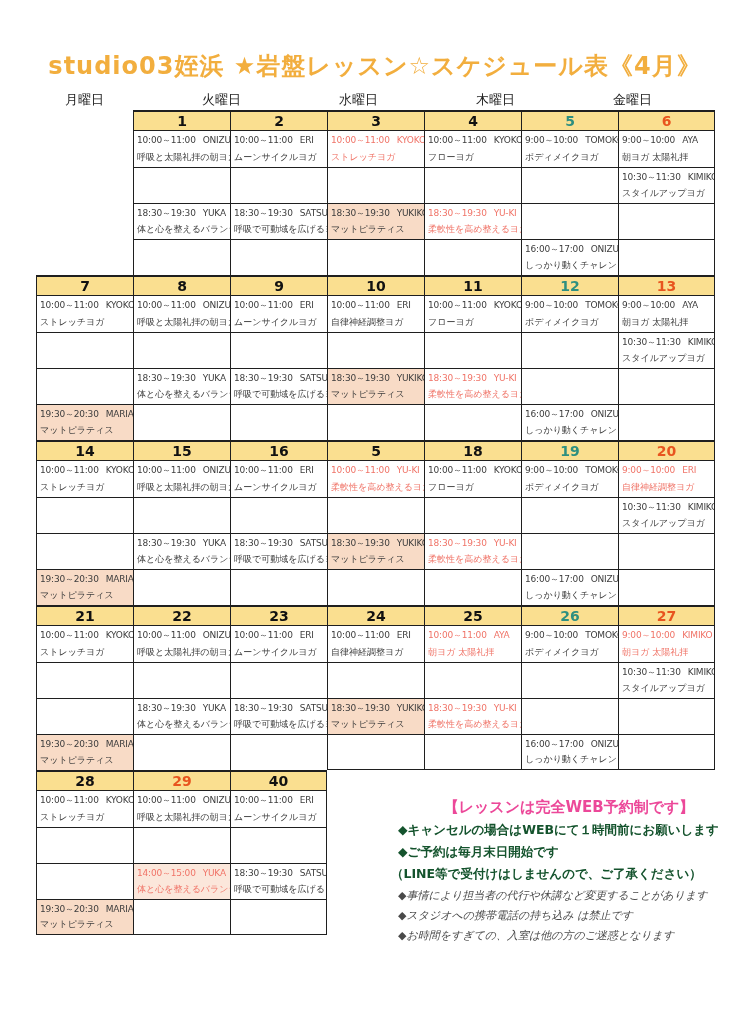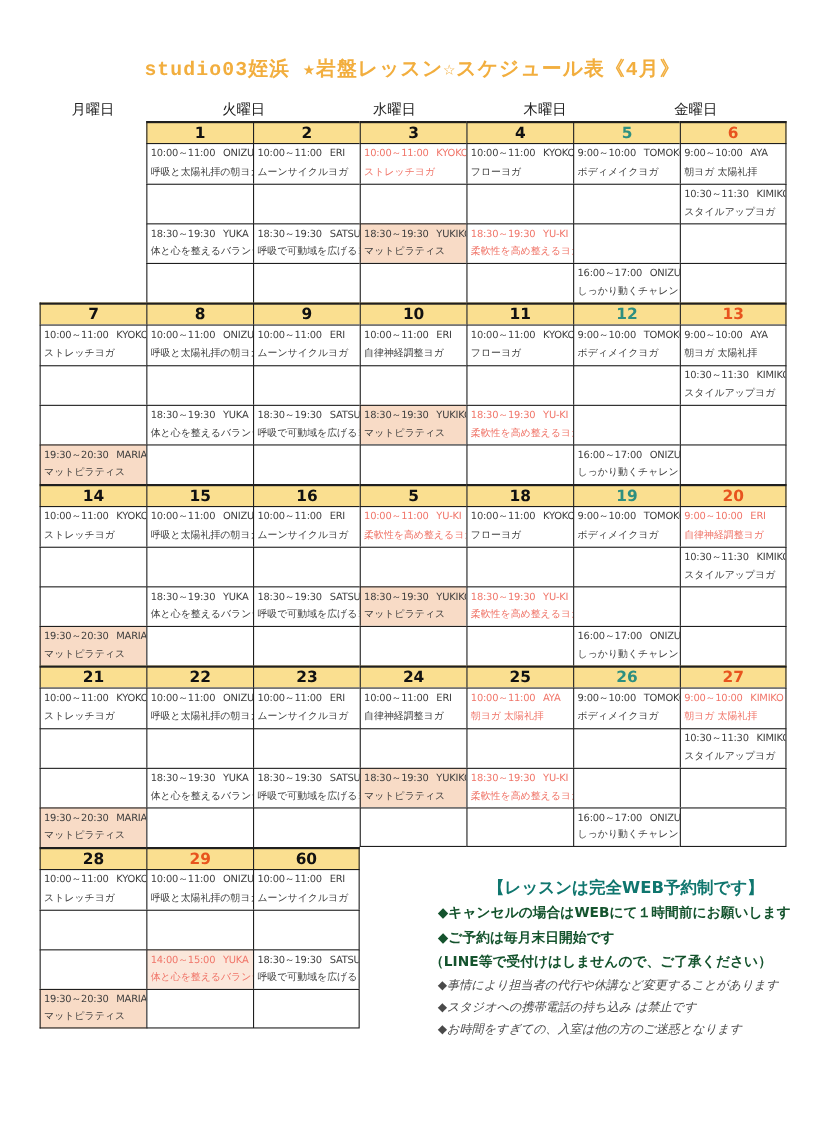--- a/index.html
+++ b/index.html
@@ -11,8 +11,8 @@
   }
   .title {
     position:absolute; top:50px; left:0; width:100%;
-    text-align:center; font-size:18px; font-weight:bold;
-    color:var(--title,#F2AE3E); letter-spacing:1px; white-space:nowrap;font-family:Liberation Mono, monospace;
+    text-align:center; font-size:24px; font-weight:bold;
+    color:var(--title,#F2AE3E); letter-spacing:1px; white-space:nowrap;
   }
   .day-headers {
     position:absolute; top:91px; left:36px;

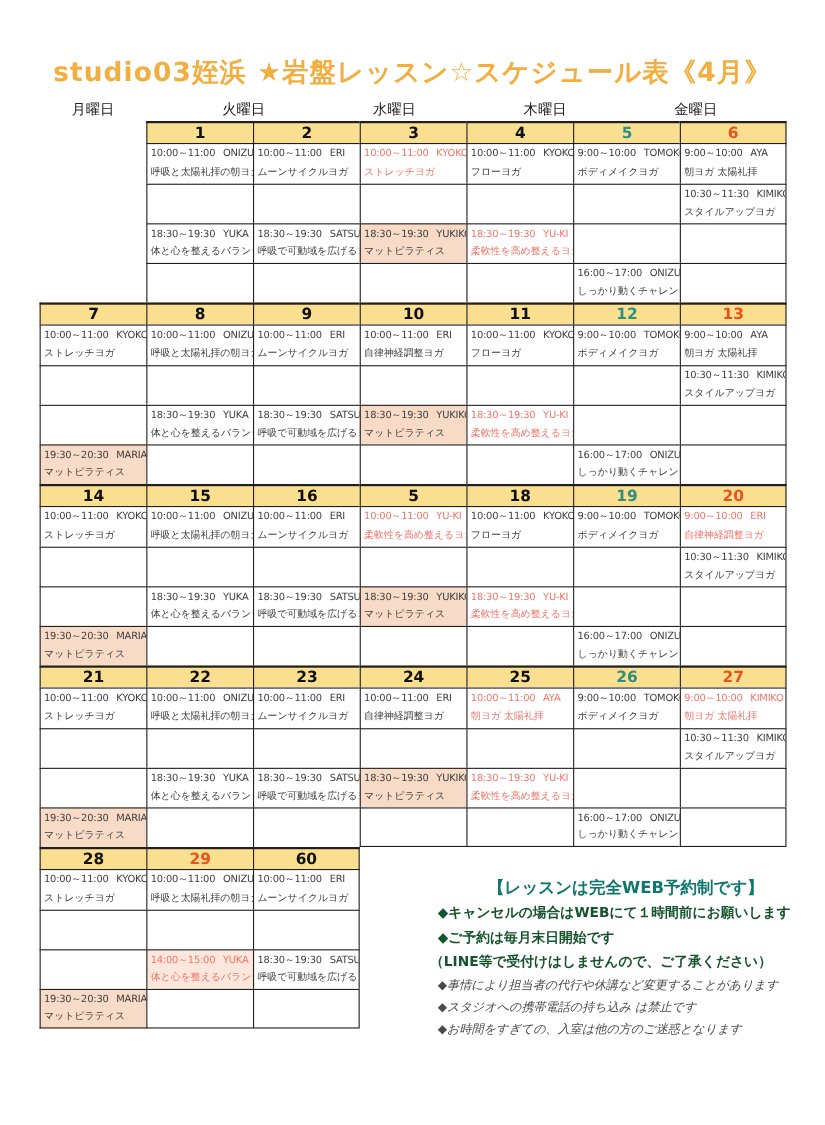--- a/index.html
+++ b/index.html
@@ -583,7 +583,7 @@
           <div class="l2">体と心を整えるバランシングヨガ</div>
         </div>
         <div class="cell slot edge-b"></div>
-        <div class="cell date normal edge-r">60</div>
+        <div class="cell date normal edge-r">40</div>
         <div class="cell slot edge-r normal">
           <div class="l1">
             <span>10:00～11:00</span>

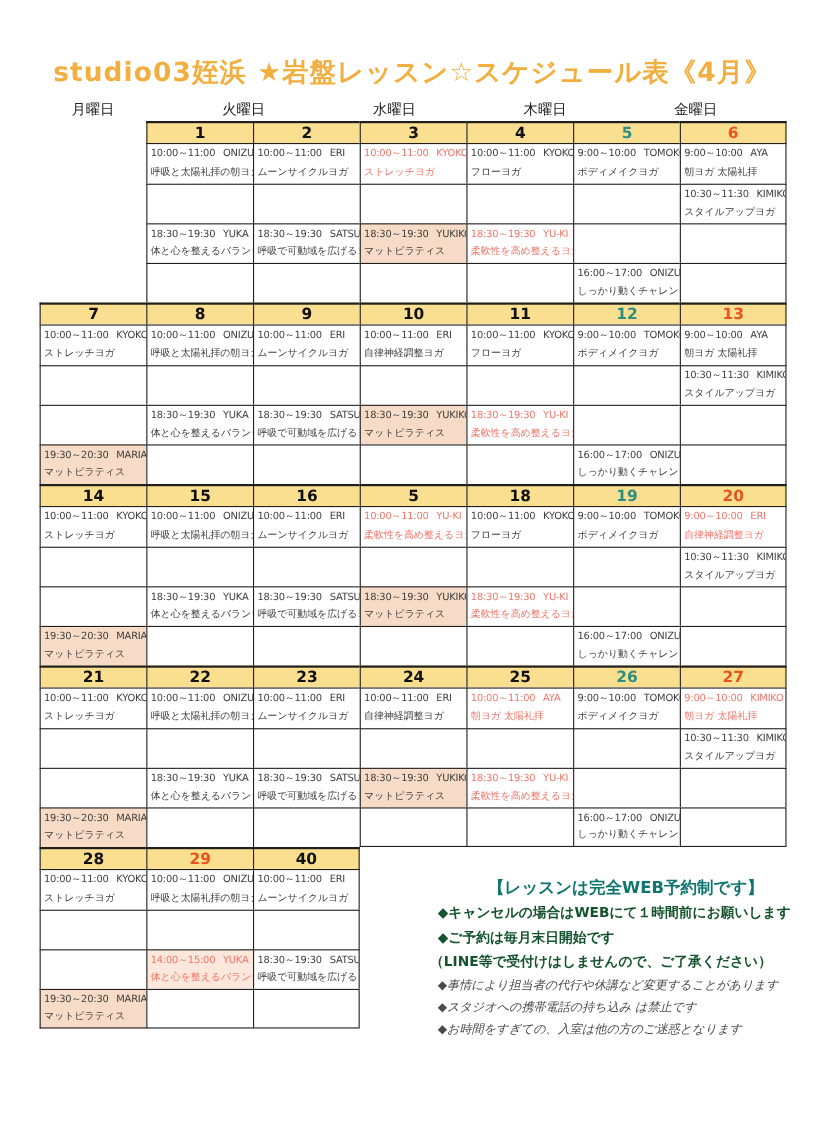--- a/index.html
+++ b/index.html
@@ -51,7 +51,7 @@
   .slot.pinkred { background:var(--lightpink-bg,#FBE7DB); color:var(--red-text,#F07468); }
   .notes { position:absolute; left:398px; top:798px; width:342px; }
   .notes-heading {
-    text-align:center; font-size:15px; font-weight:bold; color:#0f766e;
+    text-align:center; font-size:15px; font-weight:bold; color:#ec4899;
     margin-bottom:5px; white-space:nowrap;
   }
   .note-line { white-space:nowrap; }

